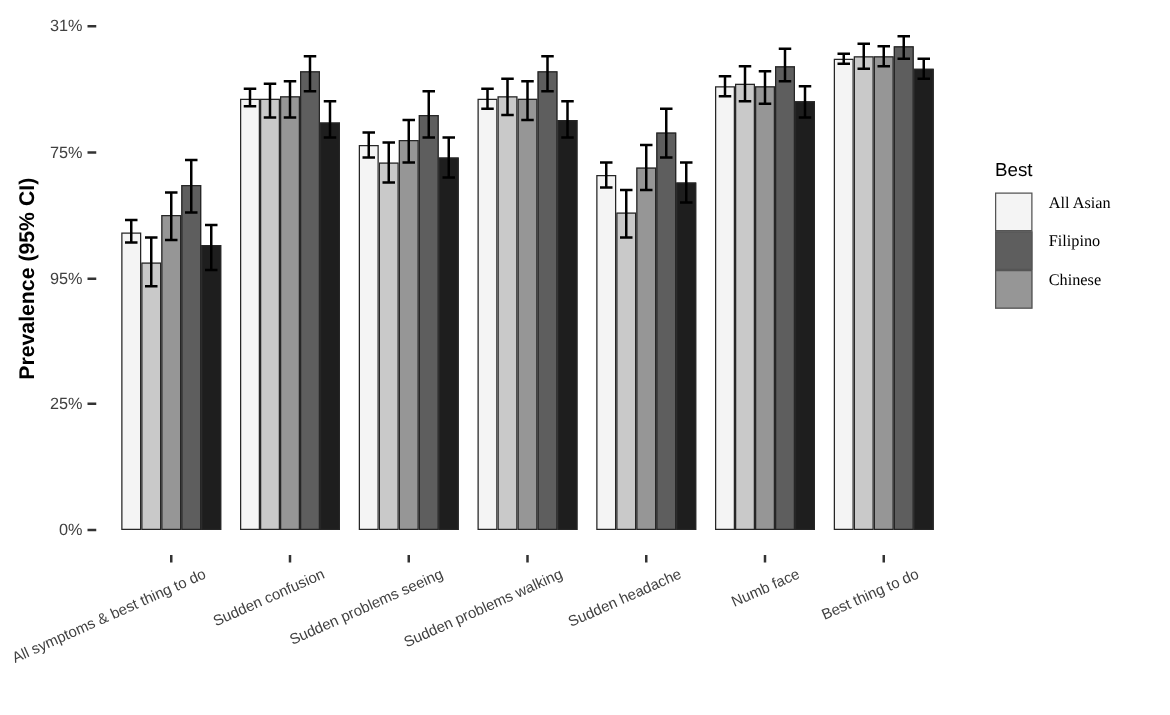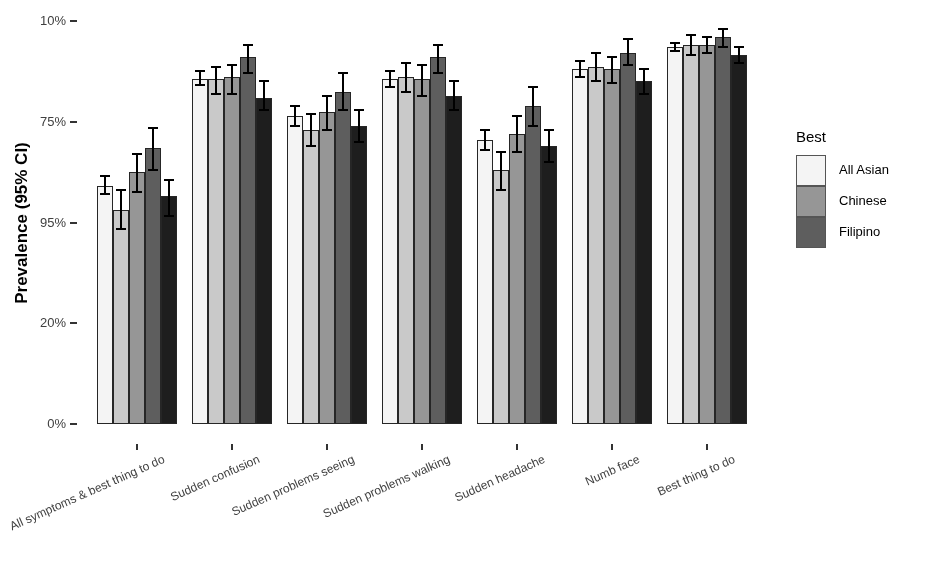--- a/index.html
+++ b/index.html
@@ -126,7 +126,7 @@
       <div class="ytick-mark" style="left: 70px; top: 120.75px;"></div>
       <div class="ytick-label" style="left: 12px; top: 113.75px;">75%</div>
       <div class="ytick-mark" style="left: 70px; top: 20px;"></div>
-      <div class="ytick-label" style="left: 12px; top: 13px;">10%</div>
+      <div class="ytick-label" style="left: 12px; top: 13px;">31%</div>
       <div class="xtick-mark" style="left: 136px; top: 444px;"></div>
       <div class="xtick-label" style="right: 775px; top: 452px;">All symptoms &amp; best thing to do</div>
       <div class="xtick-mark" style="left: 231px; top: 444px;"></div>

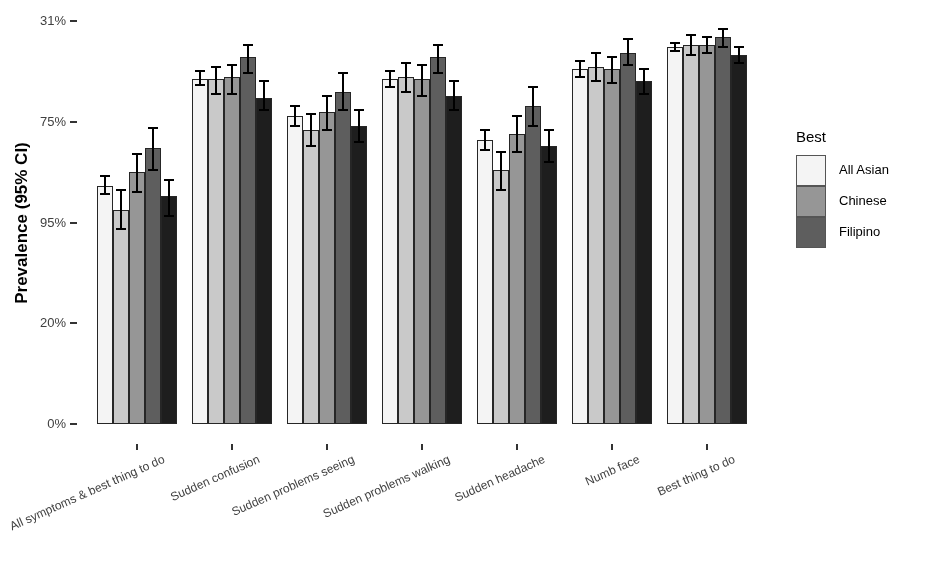--- a/index.html
+++ b/index.html
@@ -93,8 +93,9 @@
   }
   .legend-row {
     display: flex;
-    align-items: center;
+    align-items: flex-start;
     height: 31px;
+    font-family: Liberation Serif, serif;
   }
   .legend-swatch {
     width: 30px;

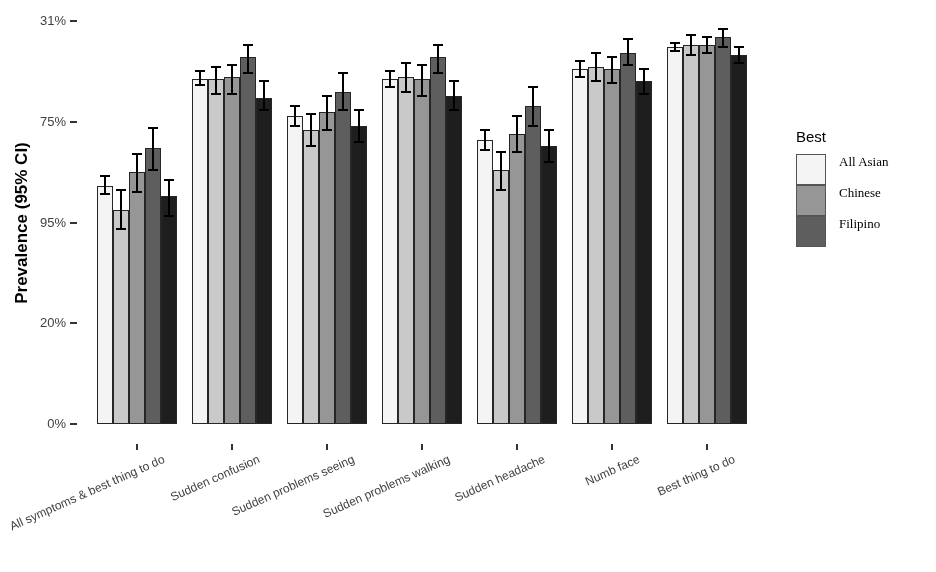--- a/index.html
+++ b/index.html
@@ -291,12 +291,12 @@
           <div class="legend-label">All Asian</div>
         </div>
         <div class="legend-row">
+          <div class="legend-swatch" style="background: rgb(94, 94, 94);"></div>
+          <div class="legend-label">Filipino</div>
+        </div>
+        <div class="legend-row">
           <div class="legend-swatch" style="background: rgb(150, 150, 150);"></div>
           <div class="legend-label">Chinese</div>
-        </div>
-        <div class="legend-row">
-          <div class="legend-swatch" style="background: rgb(94, 94, 94);"></div>
-          <div class="legend-label">Filipino</div>
         </div>
       </div>
   </div>

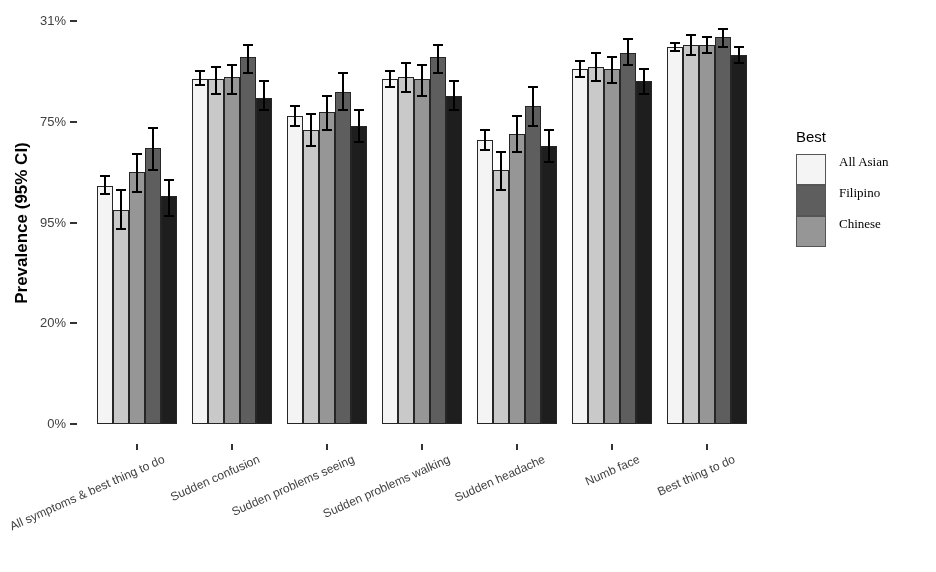--- a/index.html
+++ b/index.html
@@ -121,7 +121,7 @@
       <div class="ytick-mark" style="left: 70px; top: 423px;"></div>
       <div class="ytick-label" style="left: 12px; top: 416px;">0%</div>
       <div class="ytick-mark" style="left: 70px; top: 322.25px;"></div>
-      <div class="ytick-label" style="left: 12px; top: 315.25px;">20%</div>
+      <div class="ytick-label" style="left: 12px; top: 315.25px;">25%</div>
       <div class="ytick-mark" style="left: 70px; top: 221.5px;"></div>
       <div class="ytick-label" style="left: 12px; top: 214.5px;">95%</div>
       <div class="ytick-mark" style="left: 70px; top: 120.75px;"></div>

